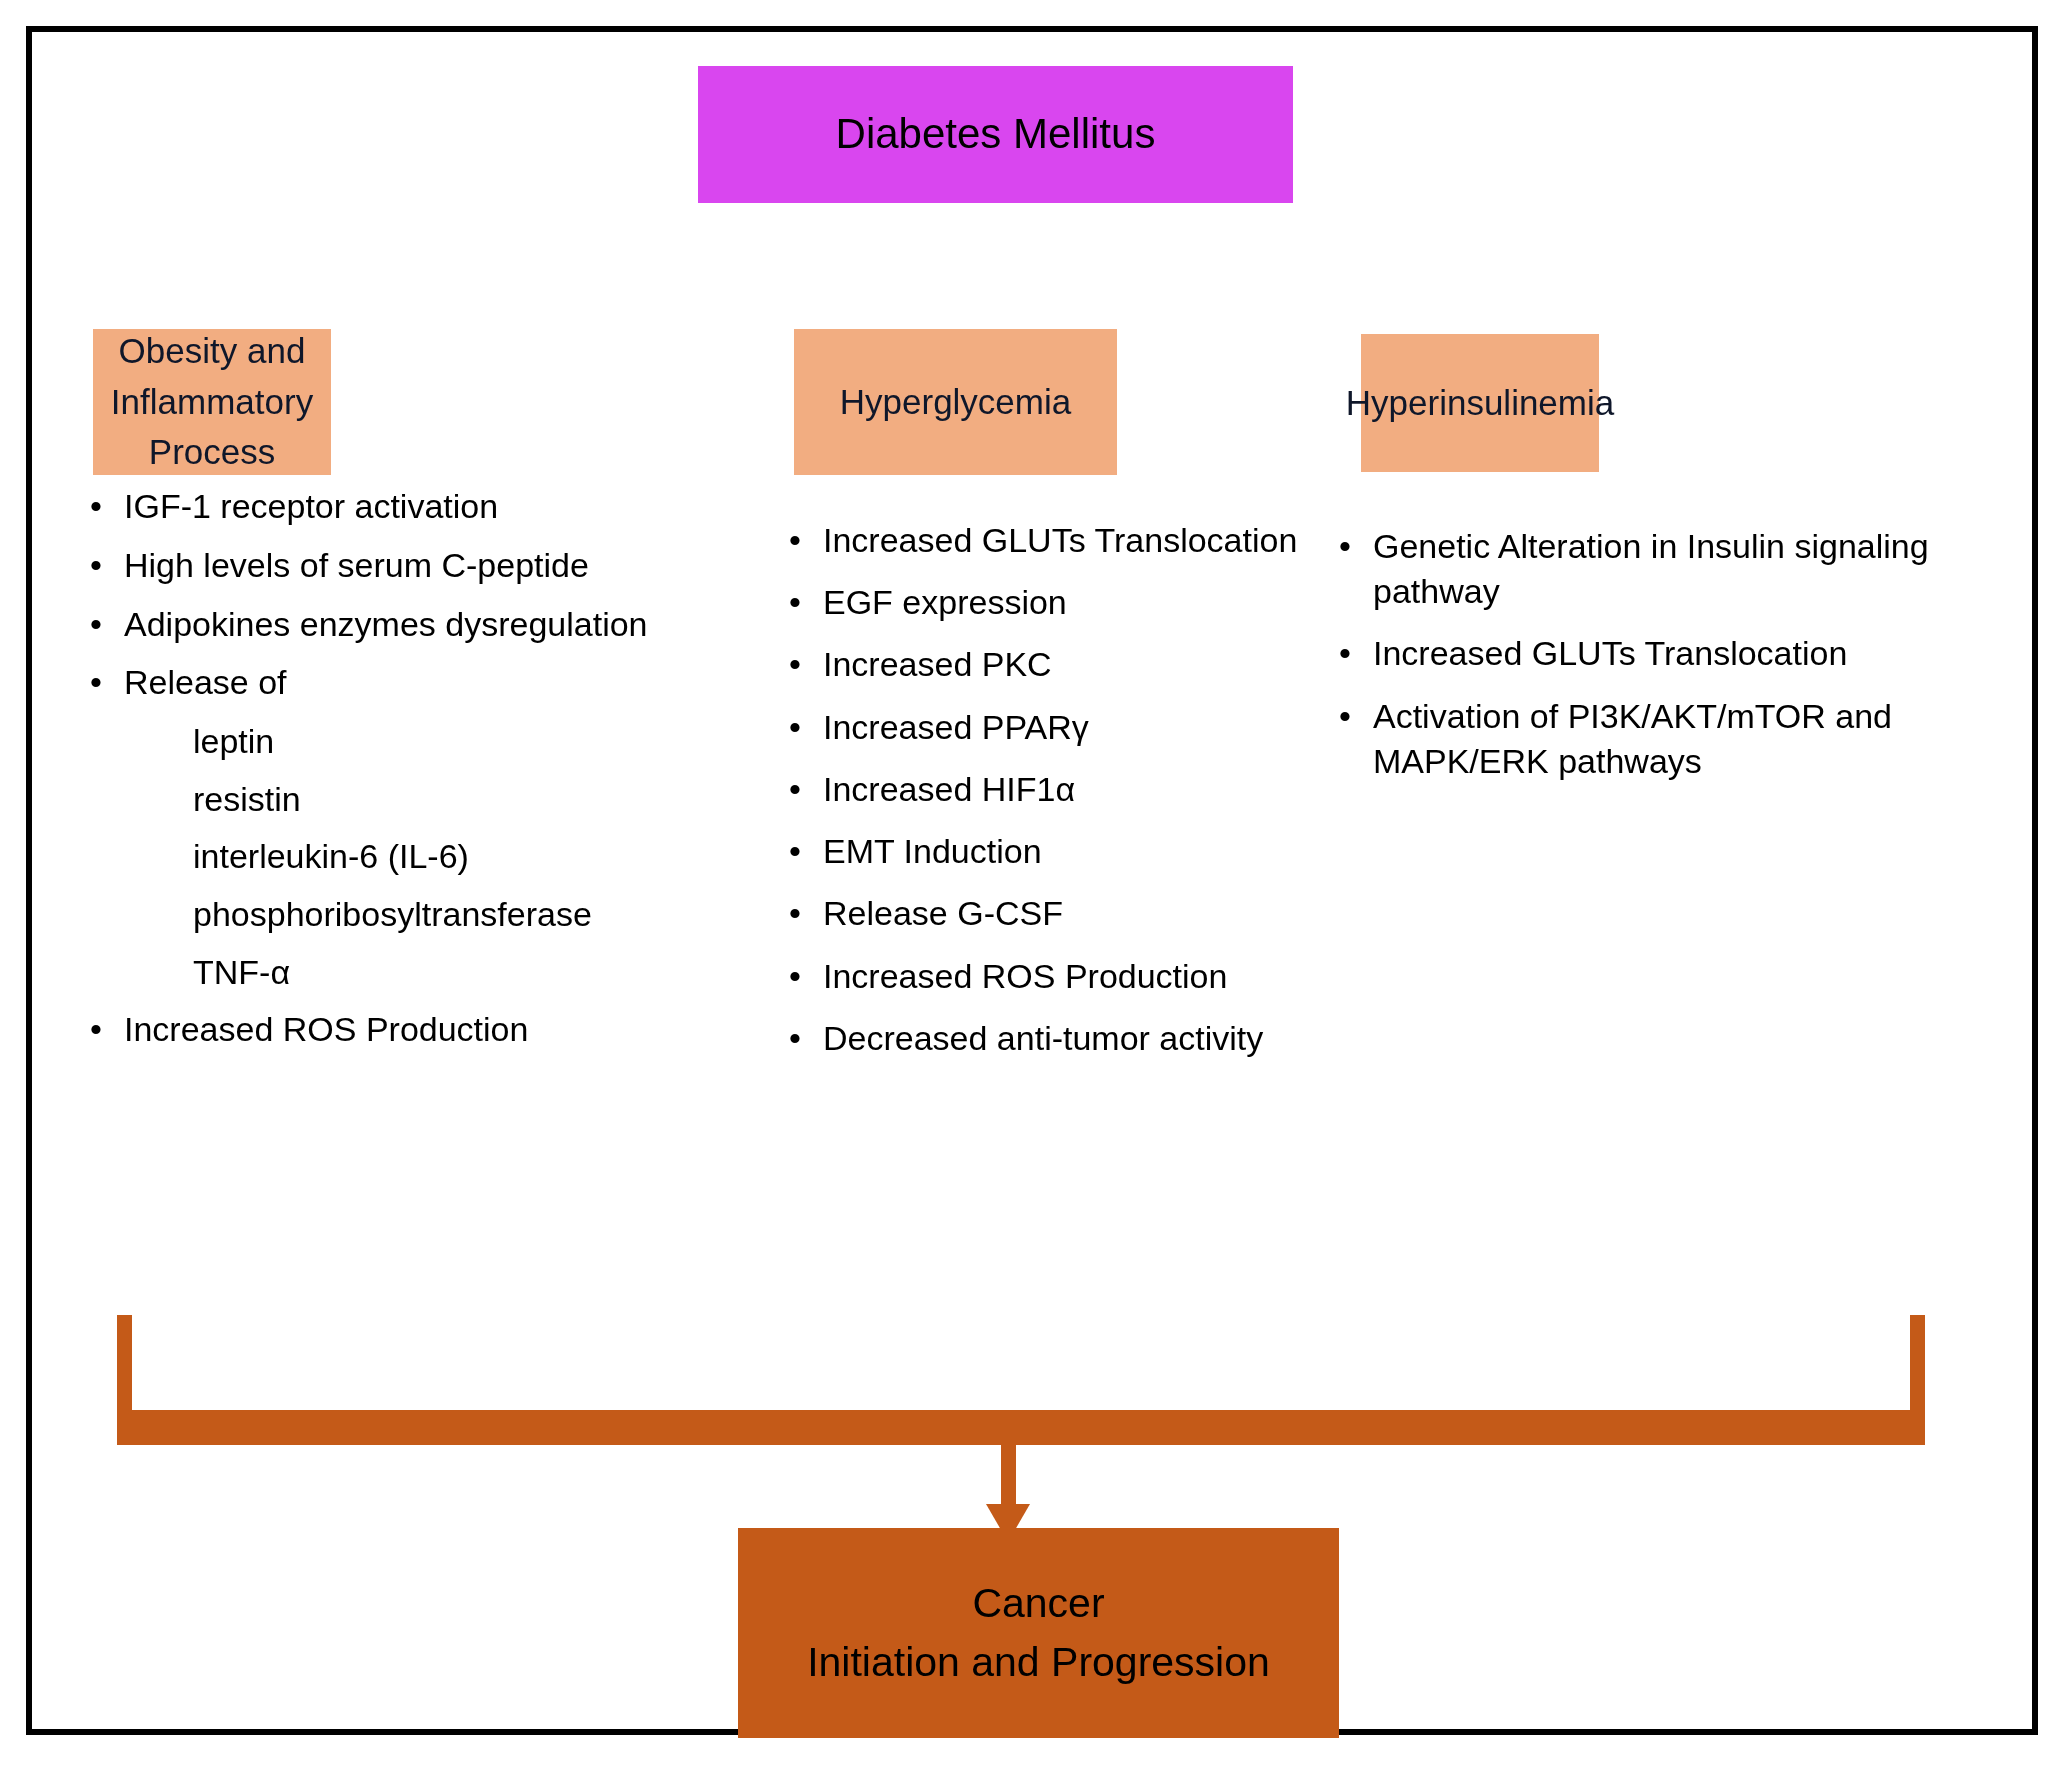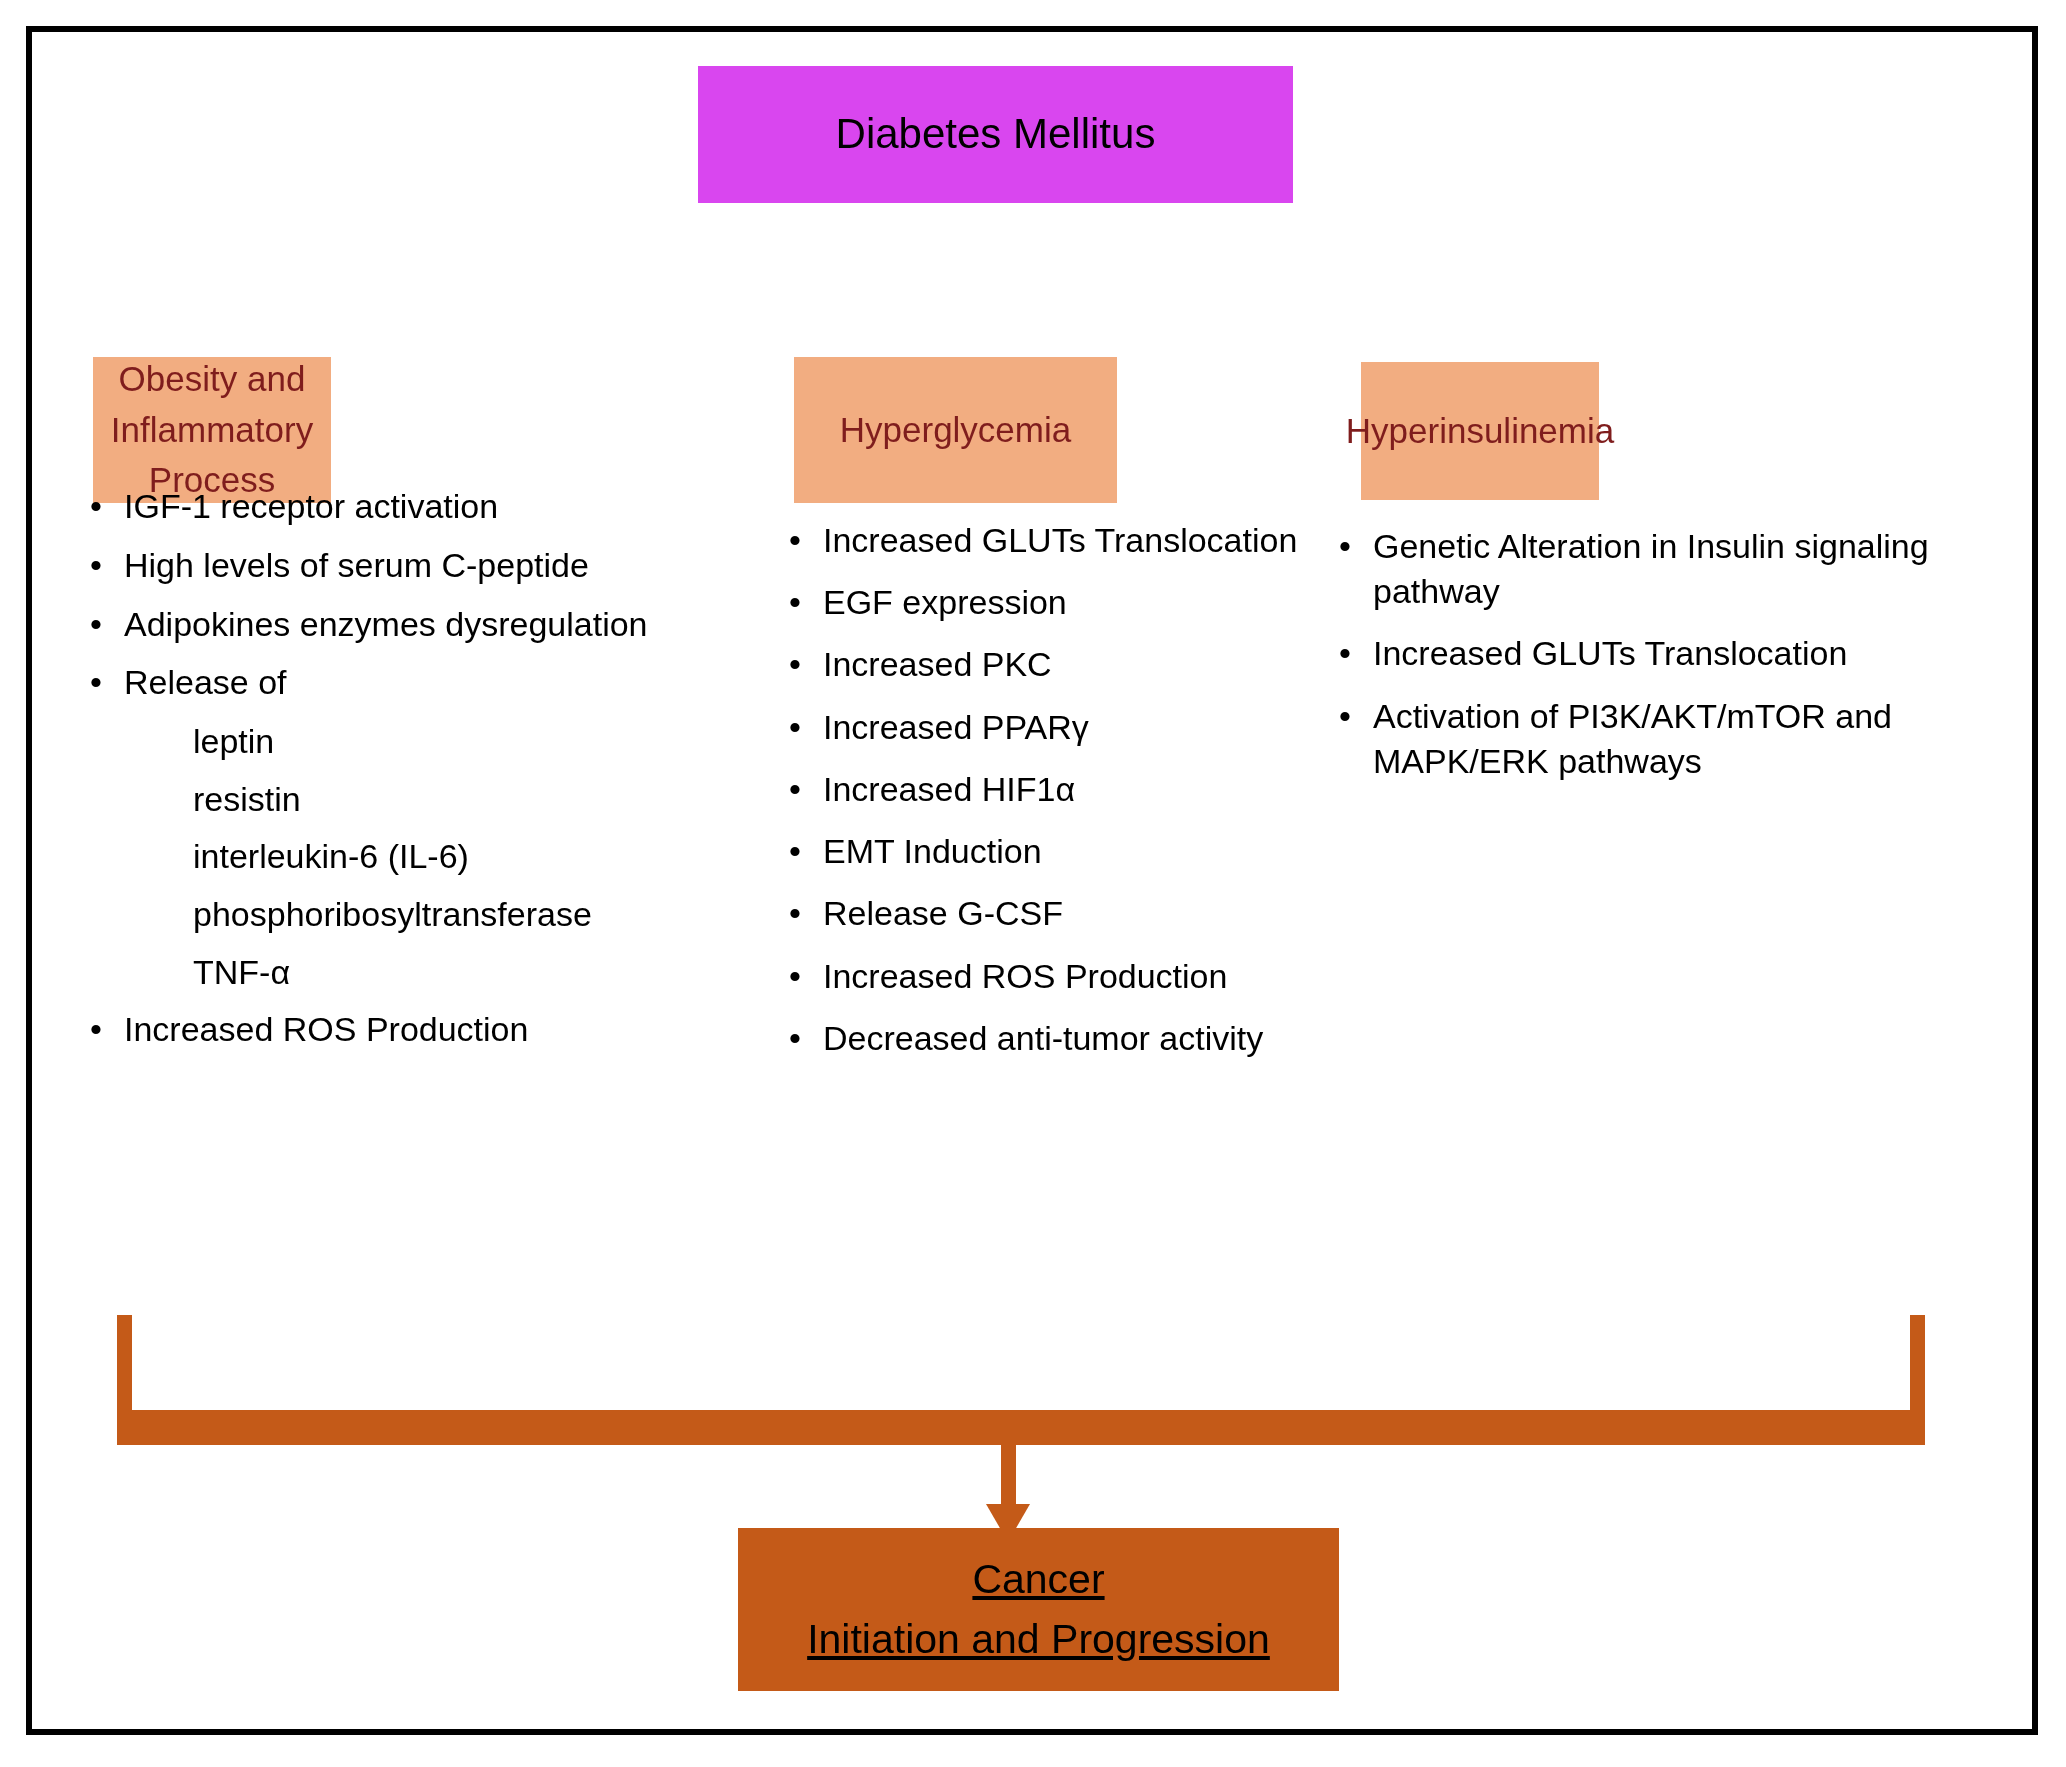--- a/index.html
+++ b/index.html
@@ -31,8 +31,8 @@
   .col-head{
     position:absolute;background:#F2AD81;
     display:flex;align-items:center;justify-content:center;
-    text-align:center;color:#7f1d1d;
-    font-size:35px;line-height:1.45;margin-top:28px;
+    text-align:center;color:#0f172a;
+    font-size:35px;line-height:1.45;
   }
   #head-1{left:61px;top:297px;width:238px;height:146px;}
   #head-2{left:762px;top:297px;width:323px;height:146px;text-align:center;}

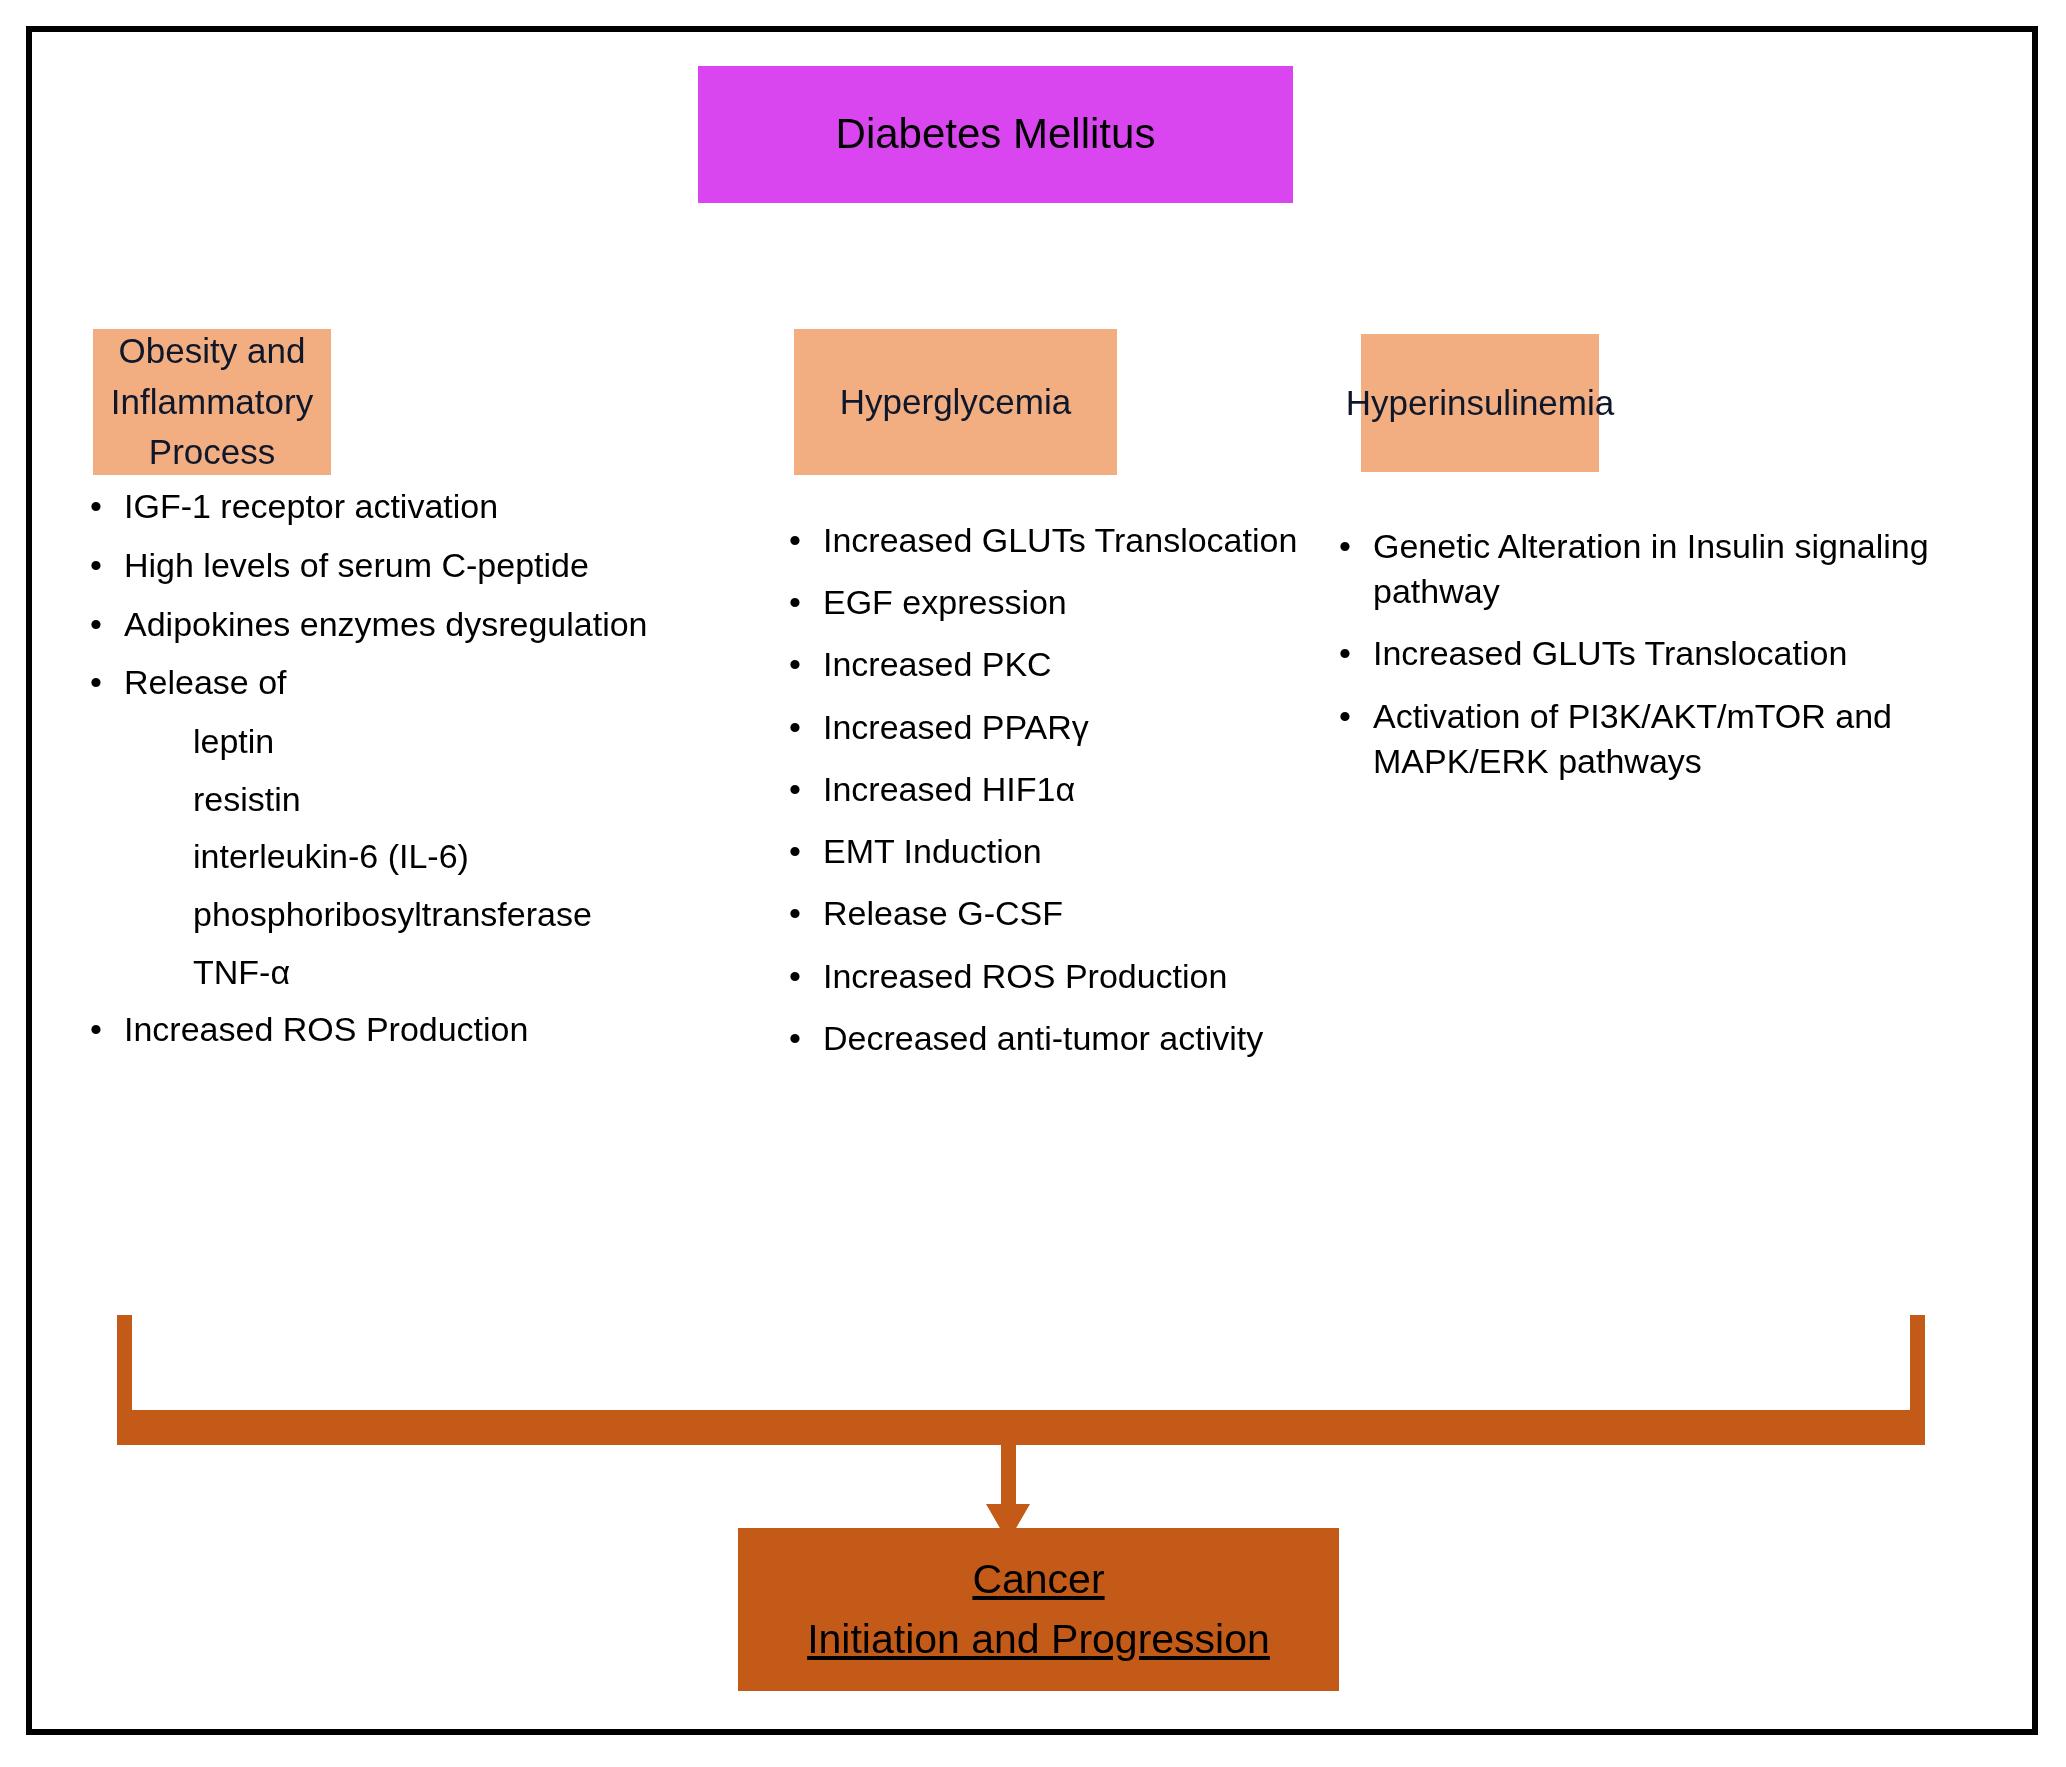--- a/index.html
+++ b/index.html
@@ -77,9 +77,9 @@
 
   
   #cancer-box{
-    position:absolute;left:706px;top:1496px;width:601px;height:163px;
+    position:absolute;left:706px;top:1496px;width:601px;height:210px;
     background:#C45A18;display:flex;flex-direction:column;
-    align-items:center;justify-content:center;text-decoration:underline;
+    align-items:center;justify-content:center;
   }
   #cancer-box .line{
     color:#000;font-size:41px;line-height:1.45;text-align:center;

